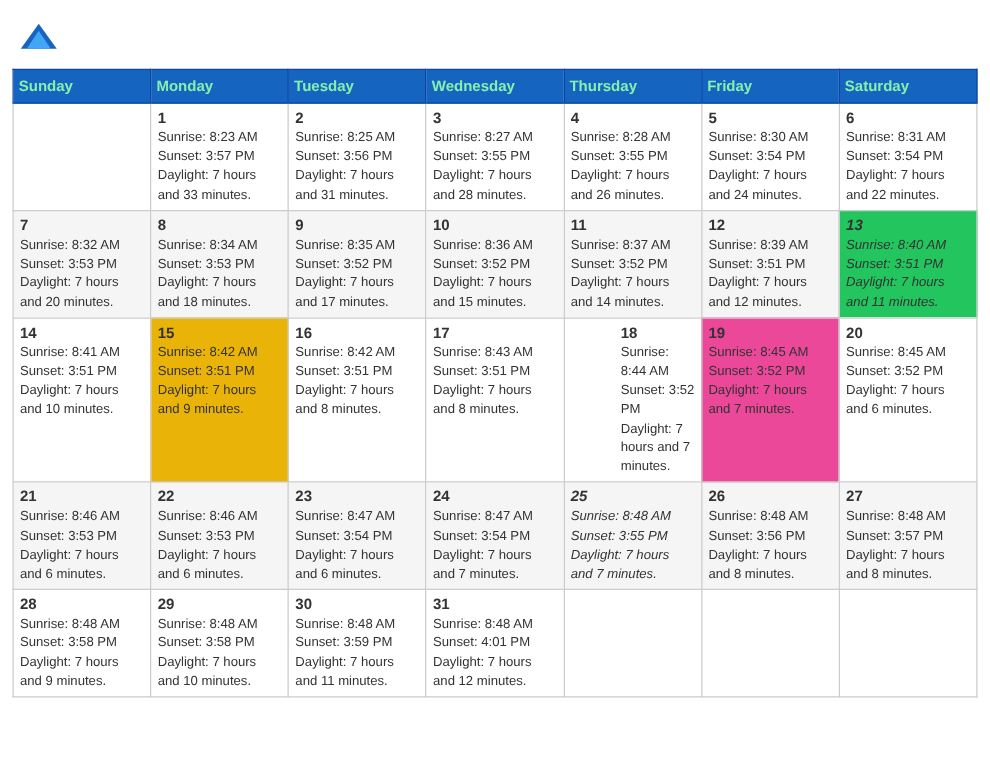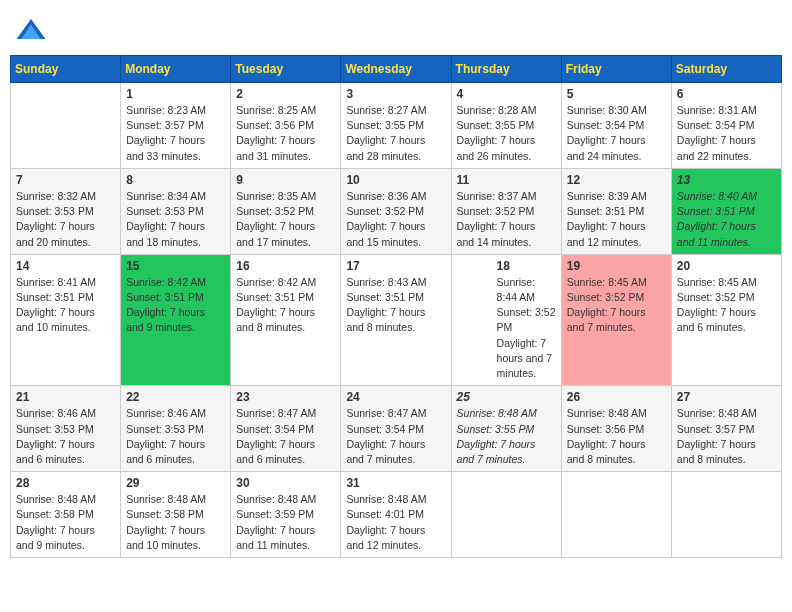--- a/index.html
+++ b/index.html
@@ -52,7 +52,7 @@
     }
     .calendar th {
       background: #1565c0;
-      color: #fde047;
+      color: #86efac;
       padding: 6px 4px;
       text-align: left;
       font-size: 12px;

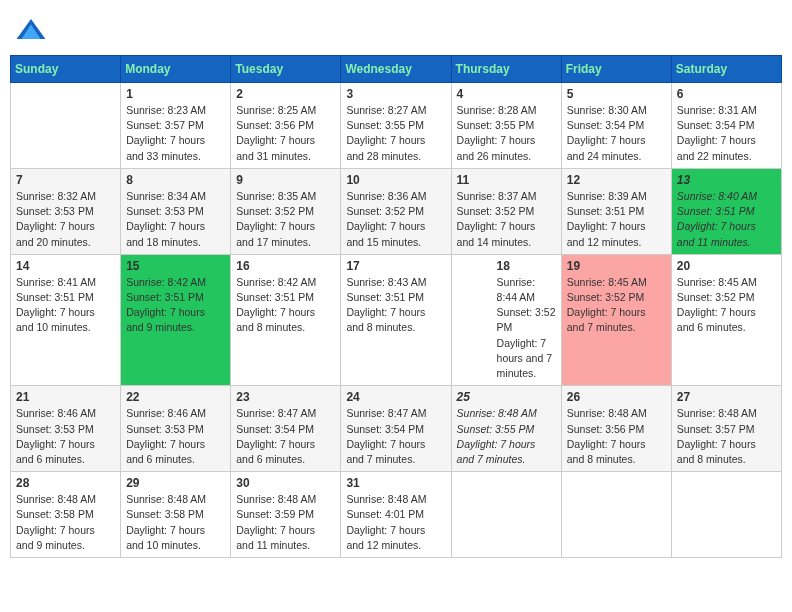--- a/index.html
+++ b/index.html
@@ -183,7 +183,7 @@
           <span class="day-num">14</span>
           <div class="cell-content">Sunrise: 8:41 AM<br>Sunset: 3:51 PM<br>Daylight: 7 hours and 10 minutes.</div>
         </td>
-        <td style="background: #22c55e; margin-top: 16px;">
+        <td style="background: #eab308; margin-top: 16px;">
           <span class="day-num">15</span>
           <div class="cell-content">Sunrise: 8:42 AM<br>Sunset: 3:51 PM<br>Daylight: 7 hours and 9 minutes.</div>
         </td>

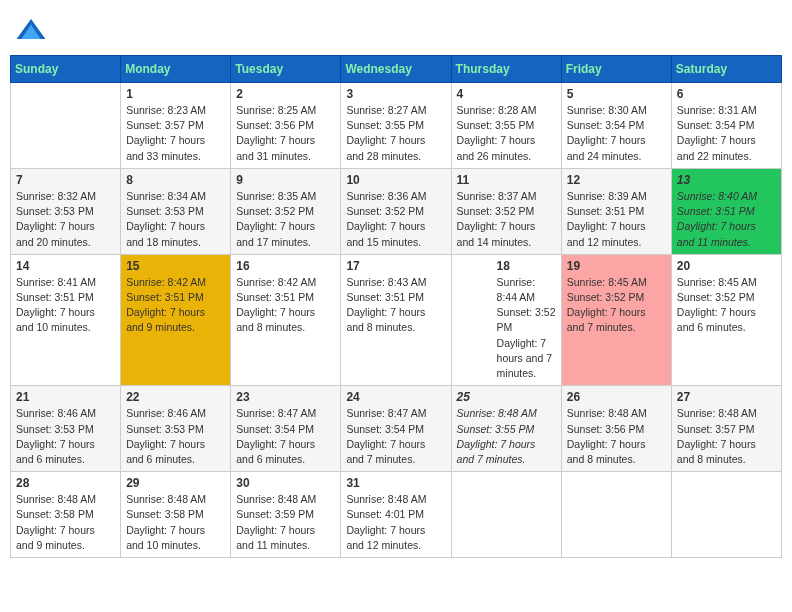--- a/index.html
+++ b/index.html
@@ -199,7 +199,7 @@
           <span class="day-num">18</span>
           <div class="cell-content">Sunrise: 8:44 AM<br>Sunset: 3:52 PM<br>Daylight: 7 hours and 7 minutes.</div>
         </td>
-        <td style="background: #fca5a5; margin-left: 44px;">
+        <td style="background: #ec4899; margin-left: 44px;">
           <span class="day-num">19</span>
           <div class="cell-content">Sunrise: 8:45 AM<br>Sunset: 3:52 PM<br>Daylight: 7 hours and 7 minutes.</div>
         </td>

